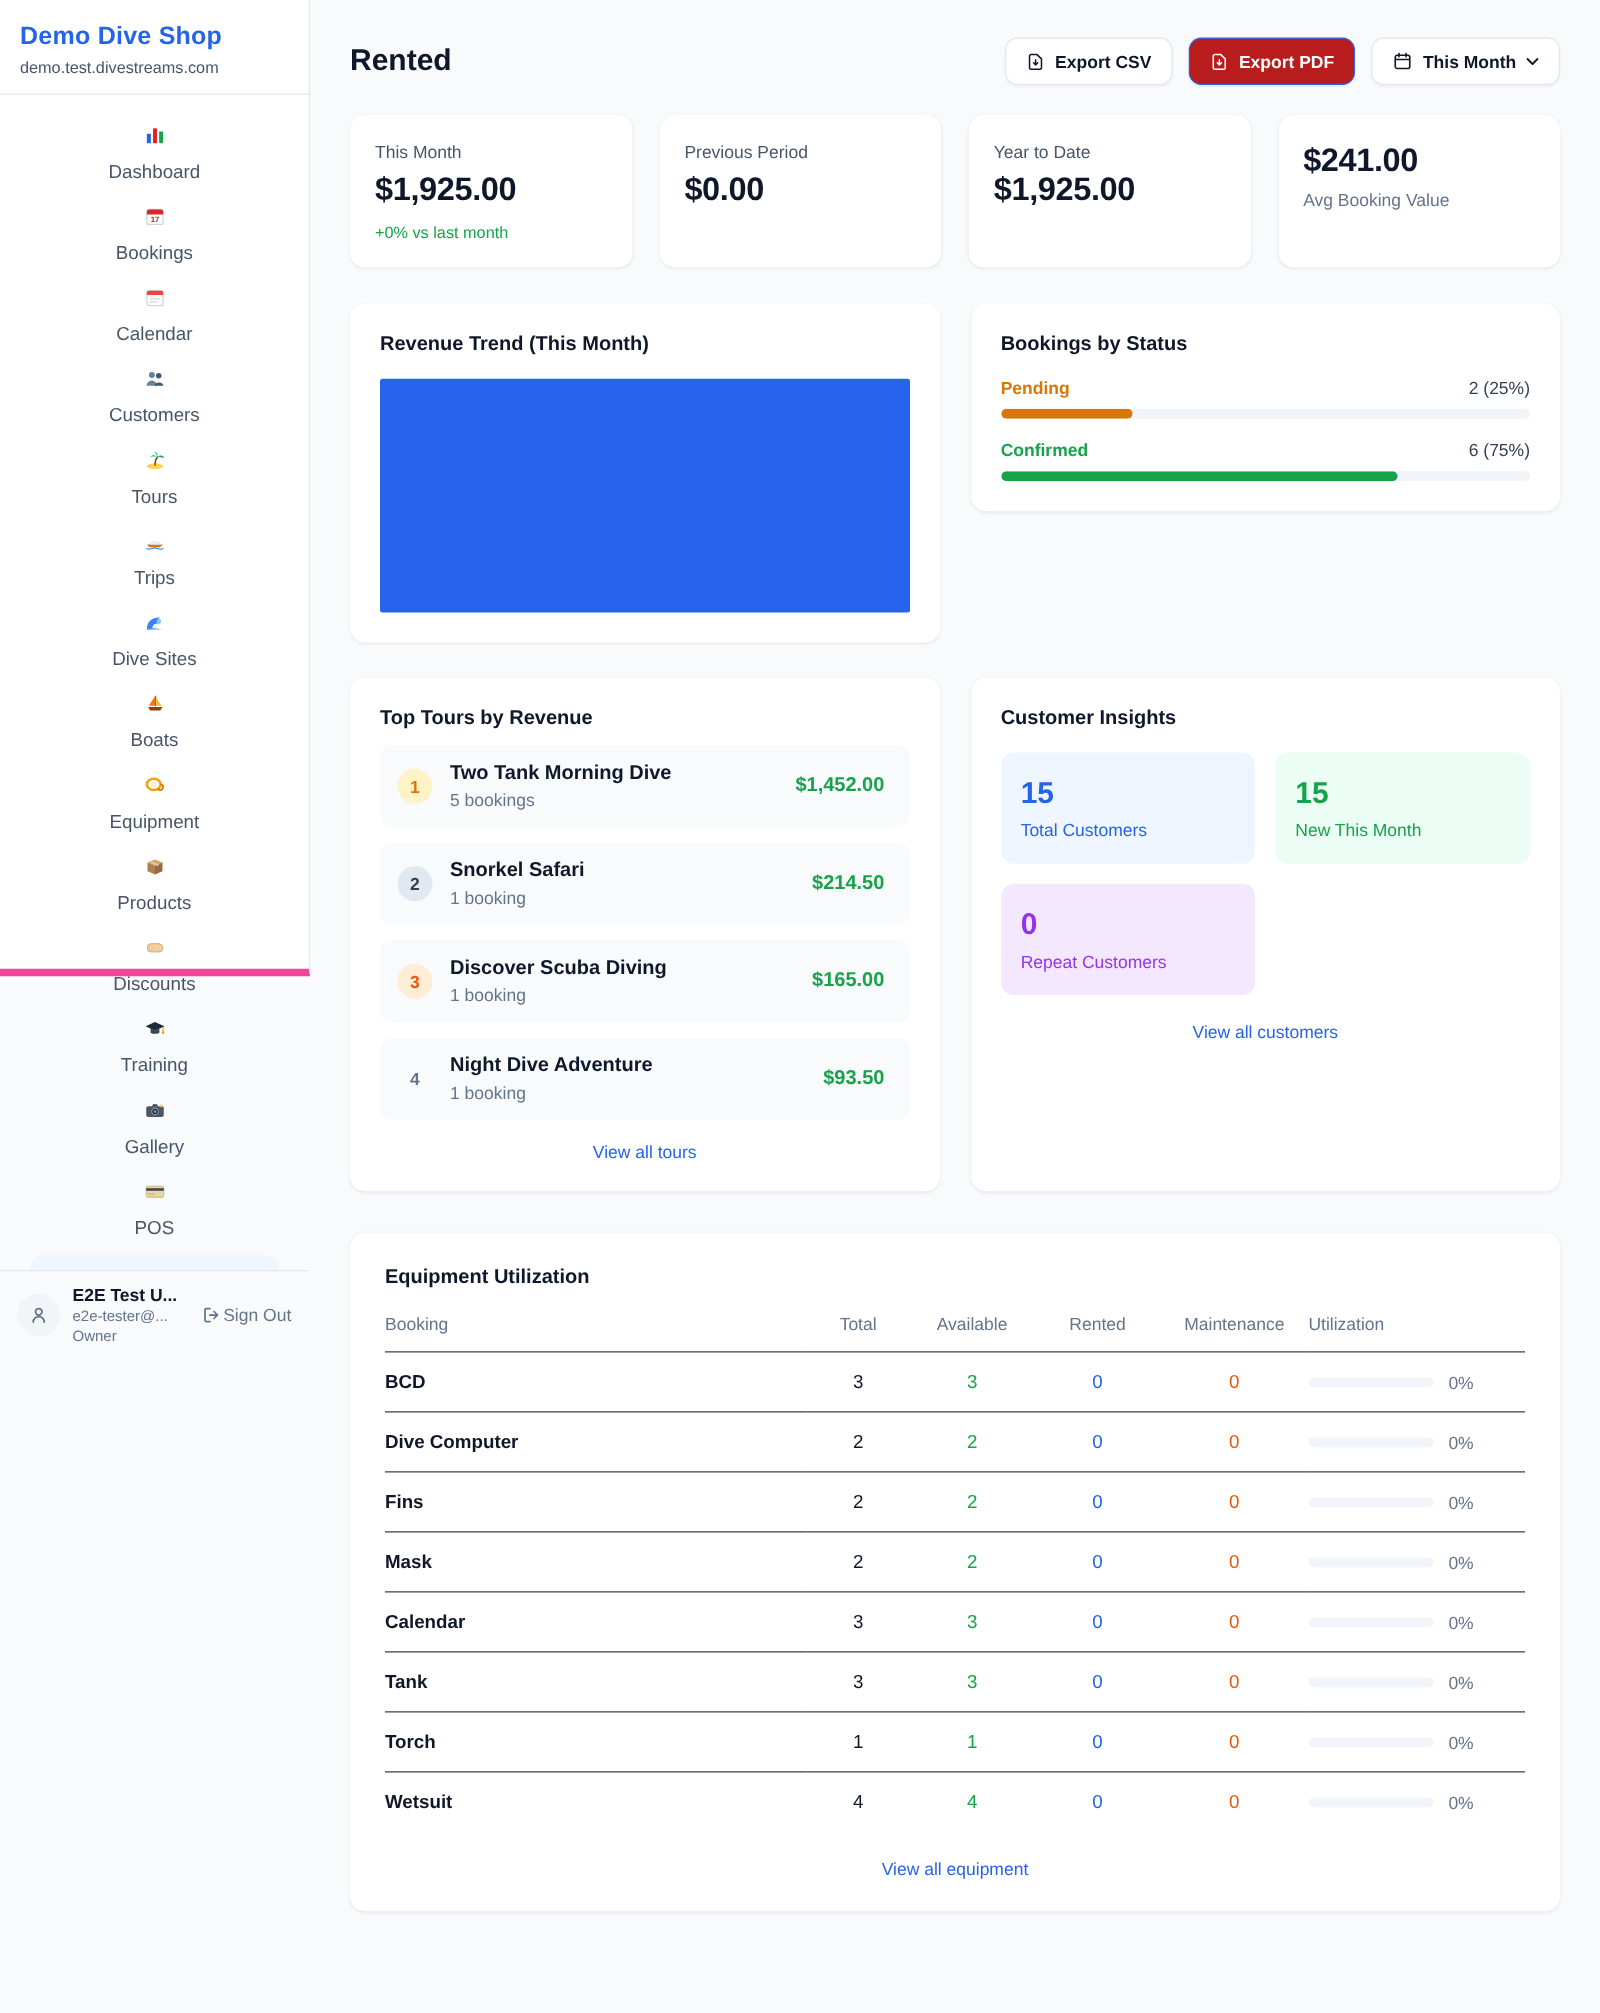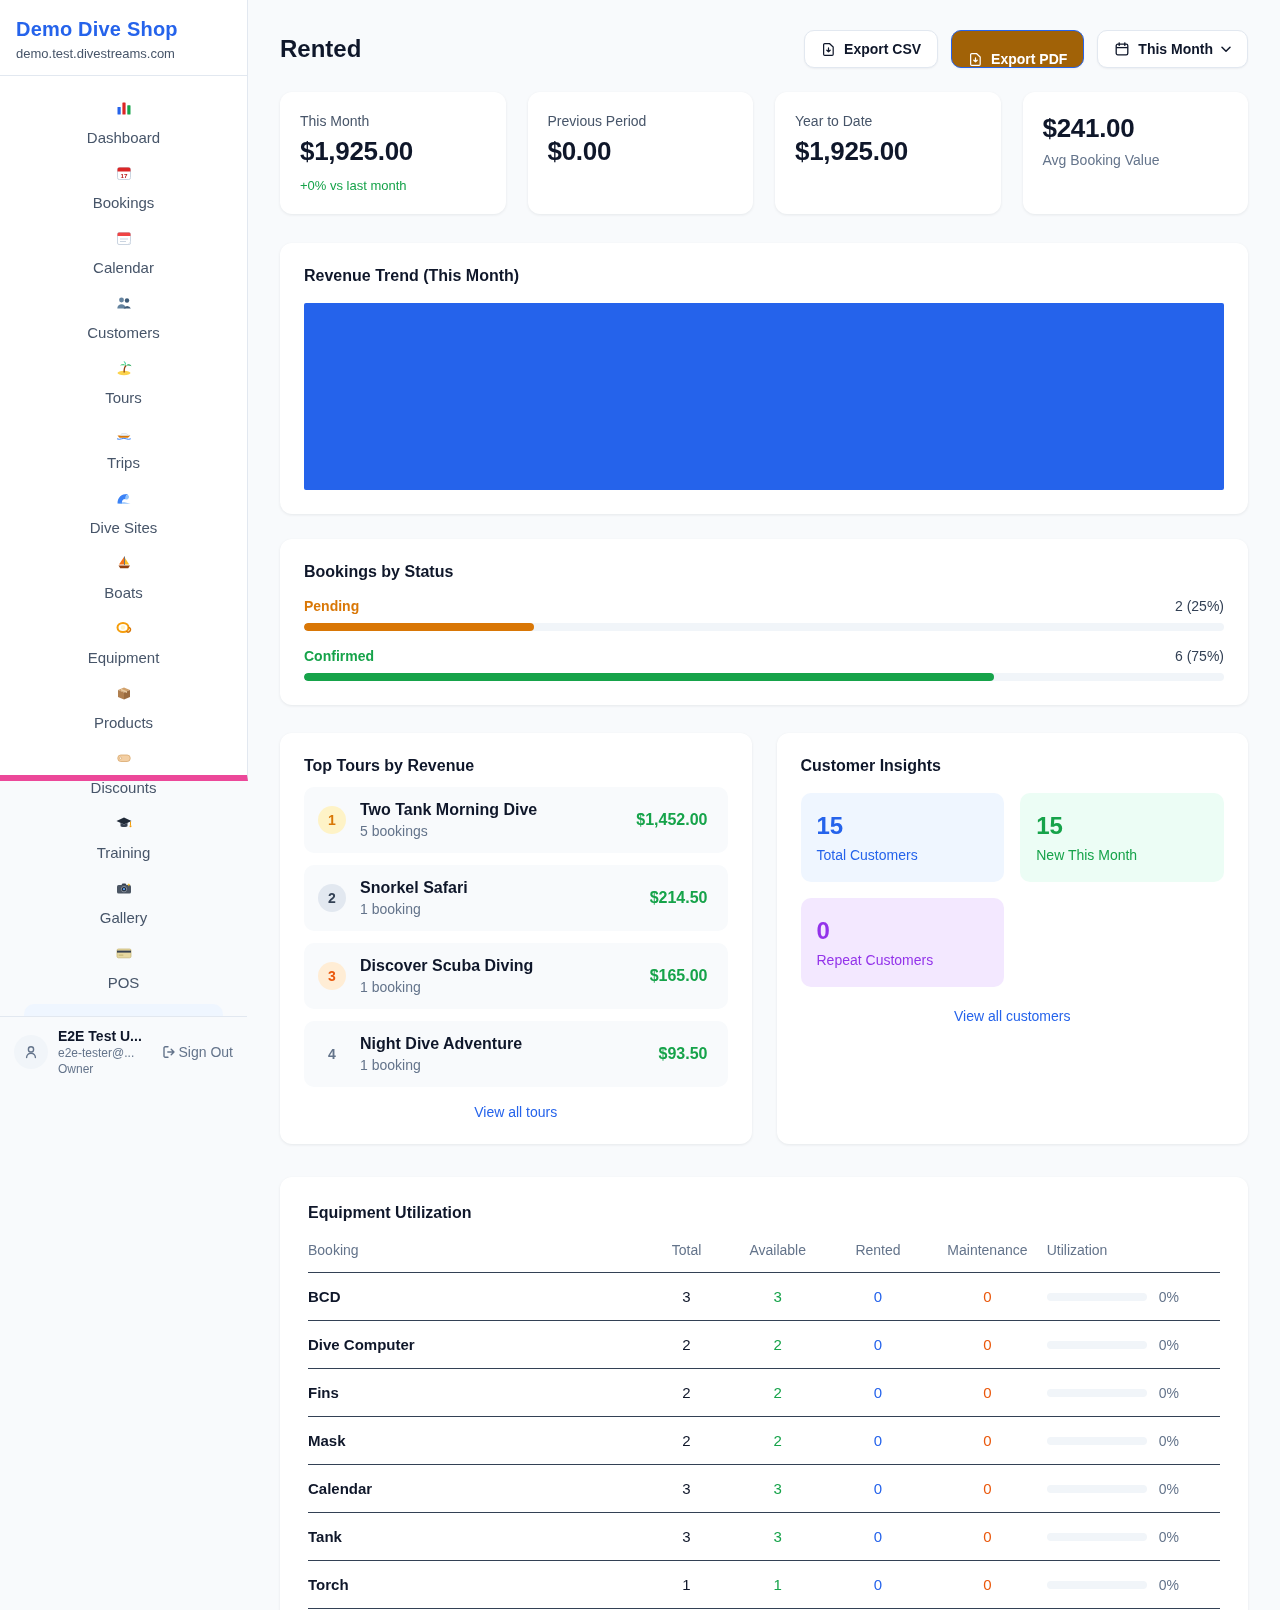--- a/index.html
+++ b/index.html
@@ -34,7 +34,7 @@
          font-size:14px; font-weight:700; cursor:pointer; background:#fff; color:#0f172a;
          border:1px solid #e2e8f0; box-shadow:0 1px 2px rgba(15,23,42,.05); }
   .btn + .btn { margin-left:13px; }
-  .btn-primary { background:#a16207; color:#fff; border-color:#2563eb;align-items:flex-end; }
+  .btn-primary { background:#b91c1c; color:#fff; border-color:#2563eb; }
   .btn-period { margin-left:20px; font-weight:700; }
   .btn svg { display:block; }
 

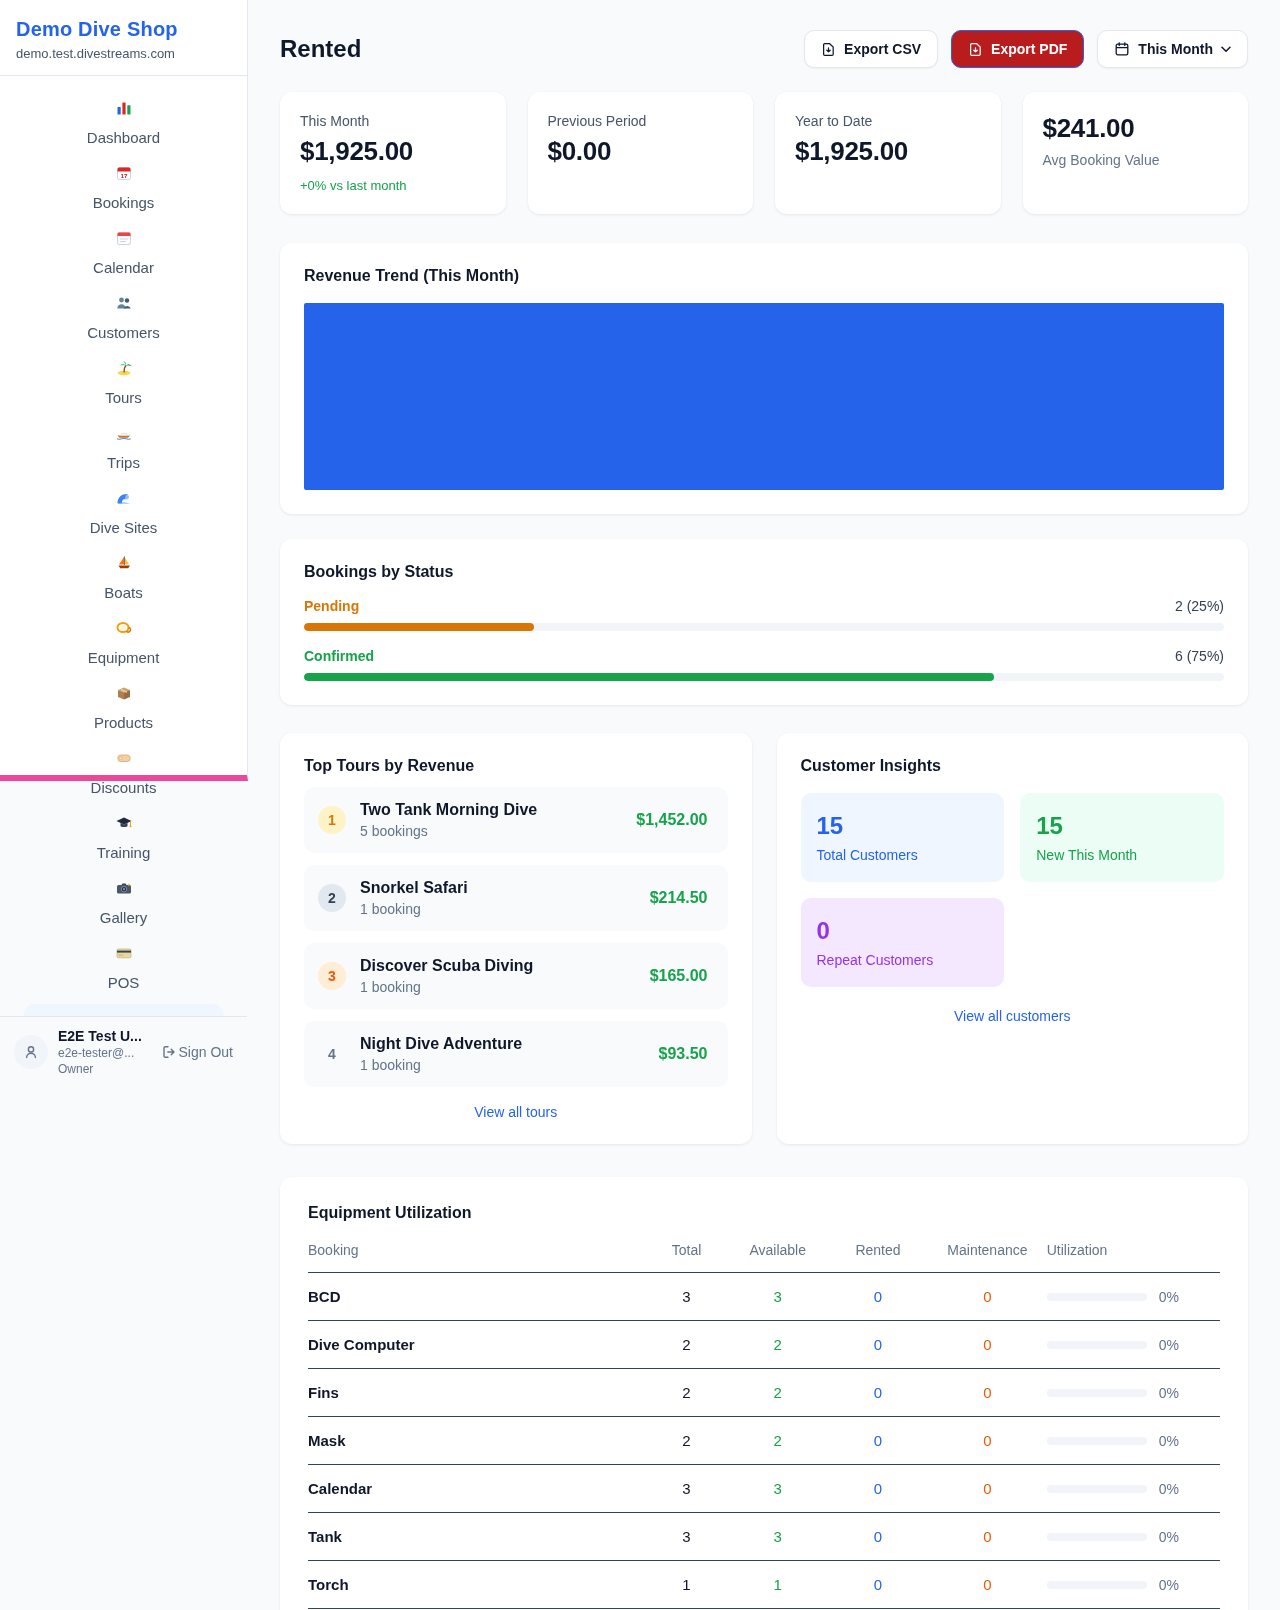--- a/index.html
+++ b/index.html
@@ -50,7 +50,7 @@
   .stat-card.value-first .stat-label { margin-top:8px; color:#64748b; }
 
   
-  .charts-row { display:grid; grid-template-columns:1fr; gap:25px; align-items:start; margin-bottom:28px; }
+  .charts-row { display:grid; grid-template-columns:1fr 1fr; gap:25px; align-items:start; margin-bottom:28px; }
   .card-pad { padding:24px; }
   .card-title { font-size:16px; font-weight:700; color:#0f172a; }
   .chart-block { margin-top:18px; height:187px; border-radius:2px; }

